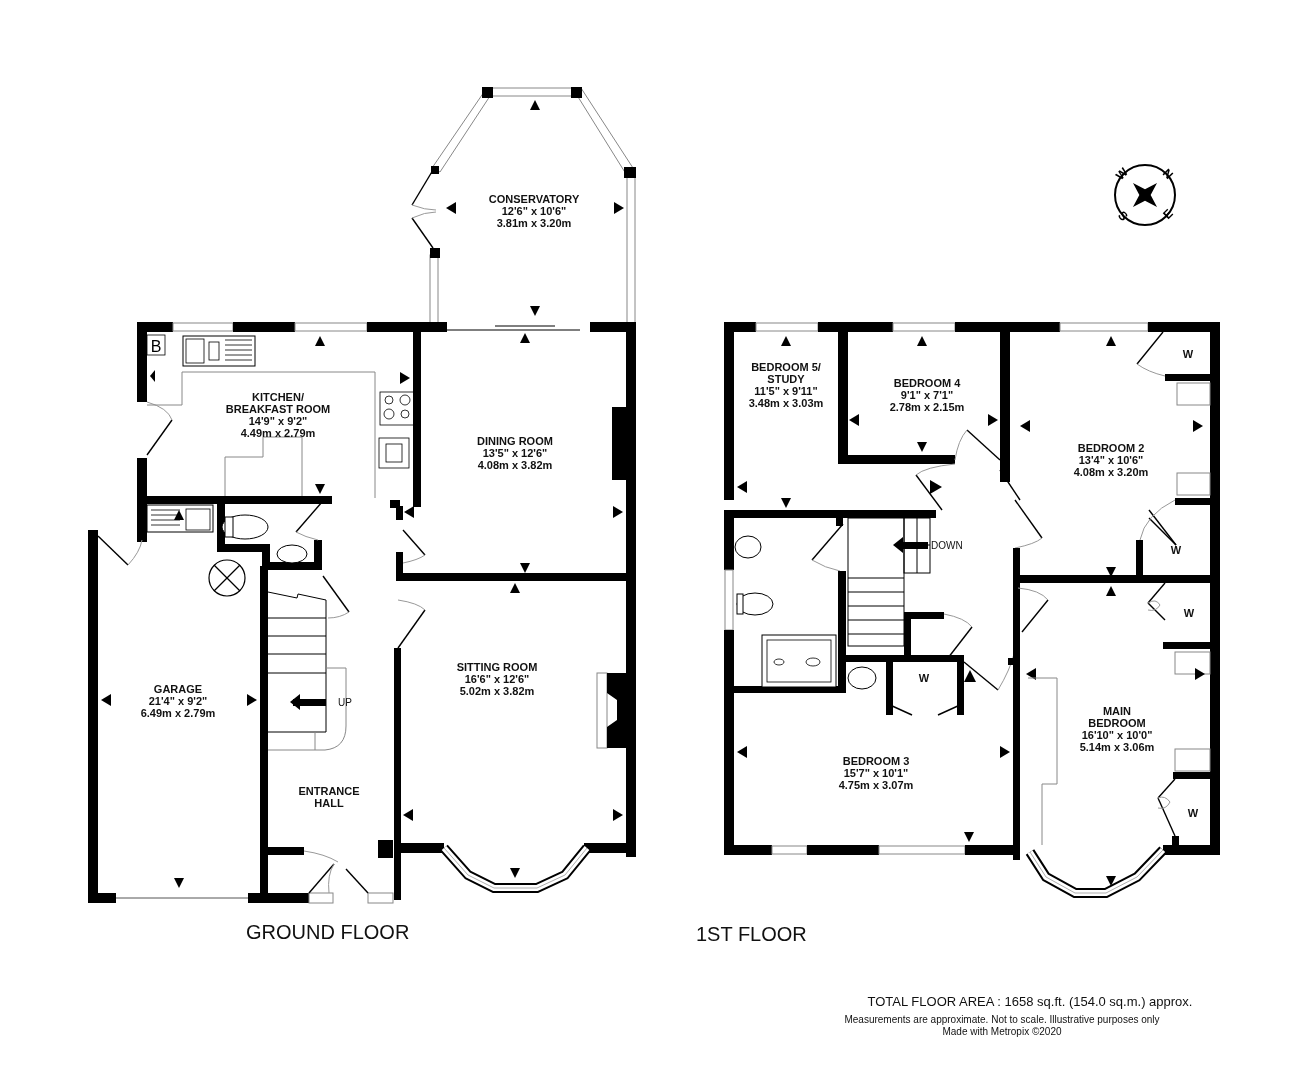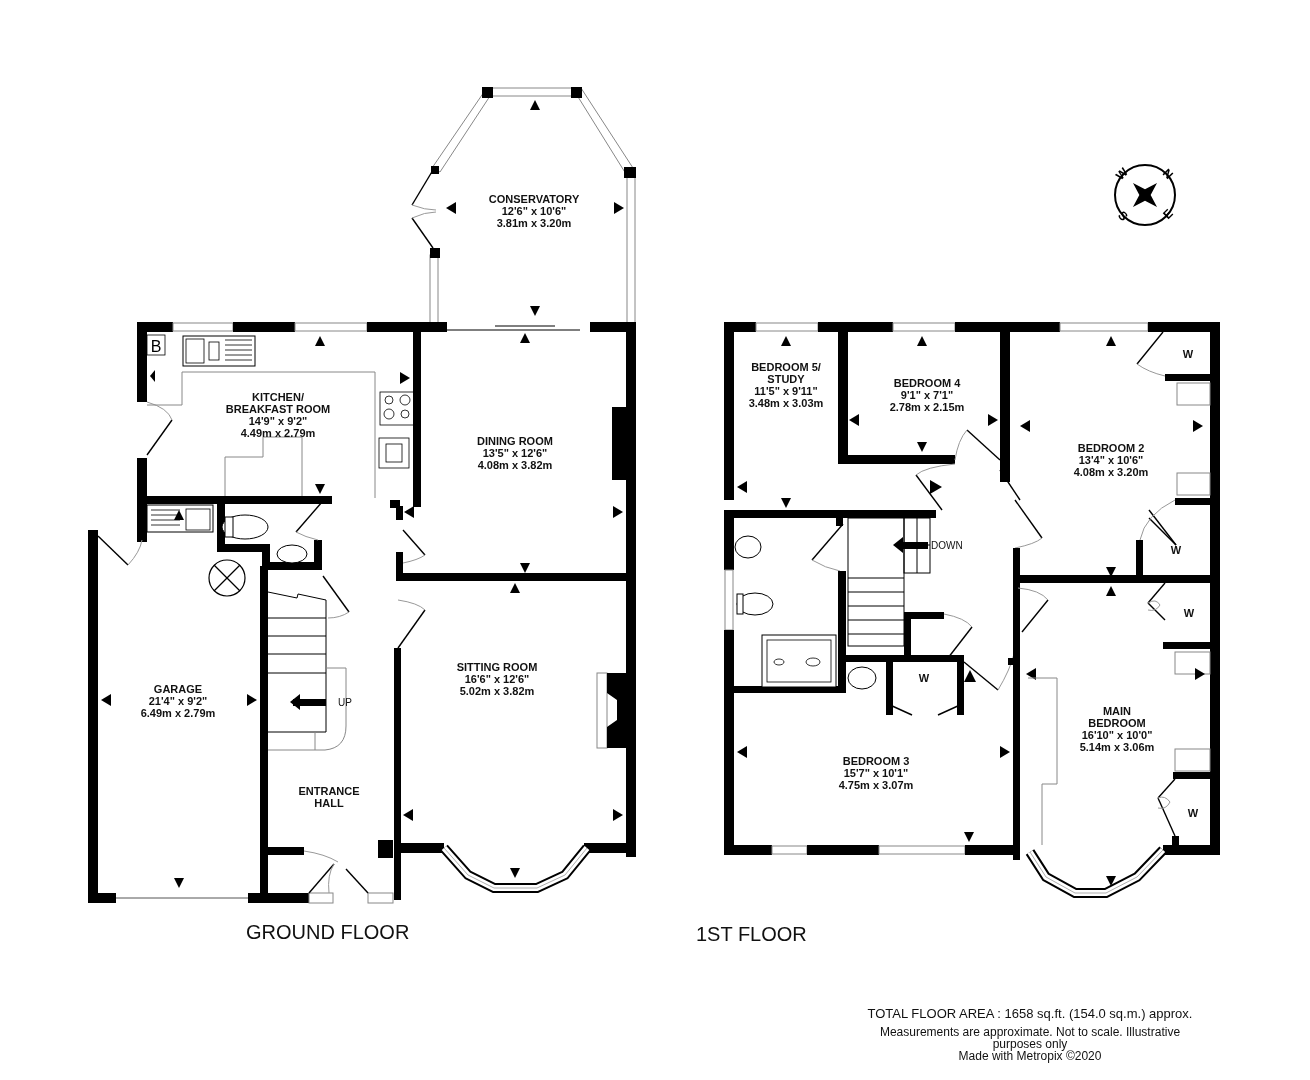--- a/index.html
+++ b/index.html
@@ -15,7 +15,7 @@
   .floorlabel { font-family:"Liberation Sans", sans-serif; font-size:20px; fill:#111; }
   .small { font-family:"Liberation Sans", sans-serif; font-size:10px; fill:#111; }
   .wlabel { font-family:"Liberation Sans", sans-serif; font-weight:bold; font-size:11px; fill:#111; text-anchor:middle; }
-  .footer { position:absolute; text-align:center; color:#111; font-family:"Liberation Sans", sans-serif;margin-top:12px; }
+  .footer { position:absolute; text-align:center; color:#111; font-family:"Liberation Sans", sans-serif; }
   #total { left:860px; top:994px; width:340px; font-size:13px; }
   #notes { left:860px; top:1014px; width:340px; font-size:12px; line-height:12px; }
 </style>

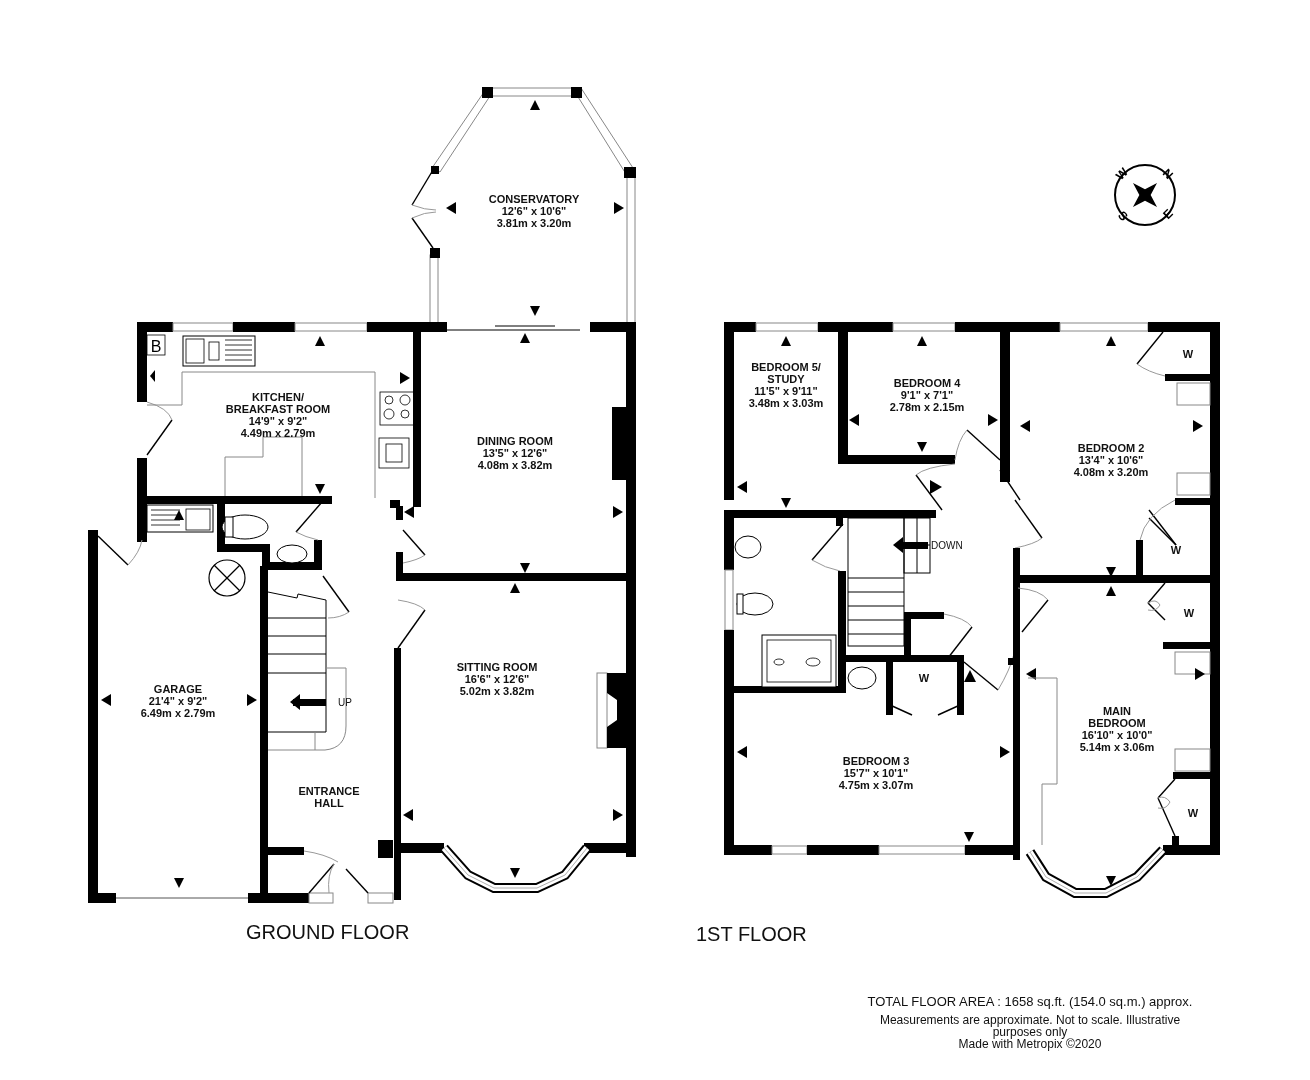--- a/index.html
+++ b/index.html
@@ -17,7 +17,7 @@
   .wlabel { font-family:"Liberation Sans", sans-serif; font-weight:bold; font-size:11px; fill:#111; text-anchor:middle; }
   .footer { position:absolute; text-align:center; color:#111; font-family:"Liberation Sans", sans-serif; }
   #total { left:860px; top:994px; width:340px; font-size:13px; }
-  #notes { left:860px; top:1014px; width:340px; font-size:12px; line-height:12px; }
+  #notes { left:832px; top:1014px; width:340px; font-size:10px; line-height:12px; }
 </style>
 </head>
 <body>

